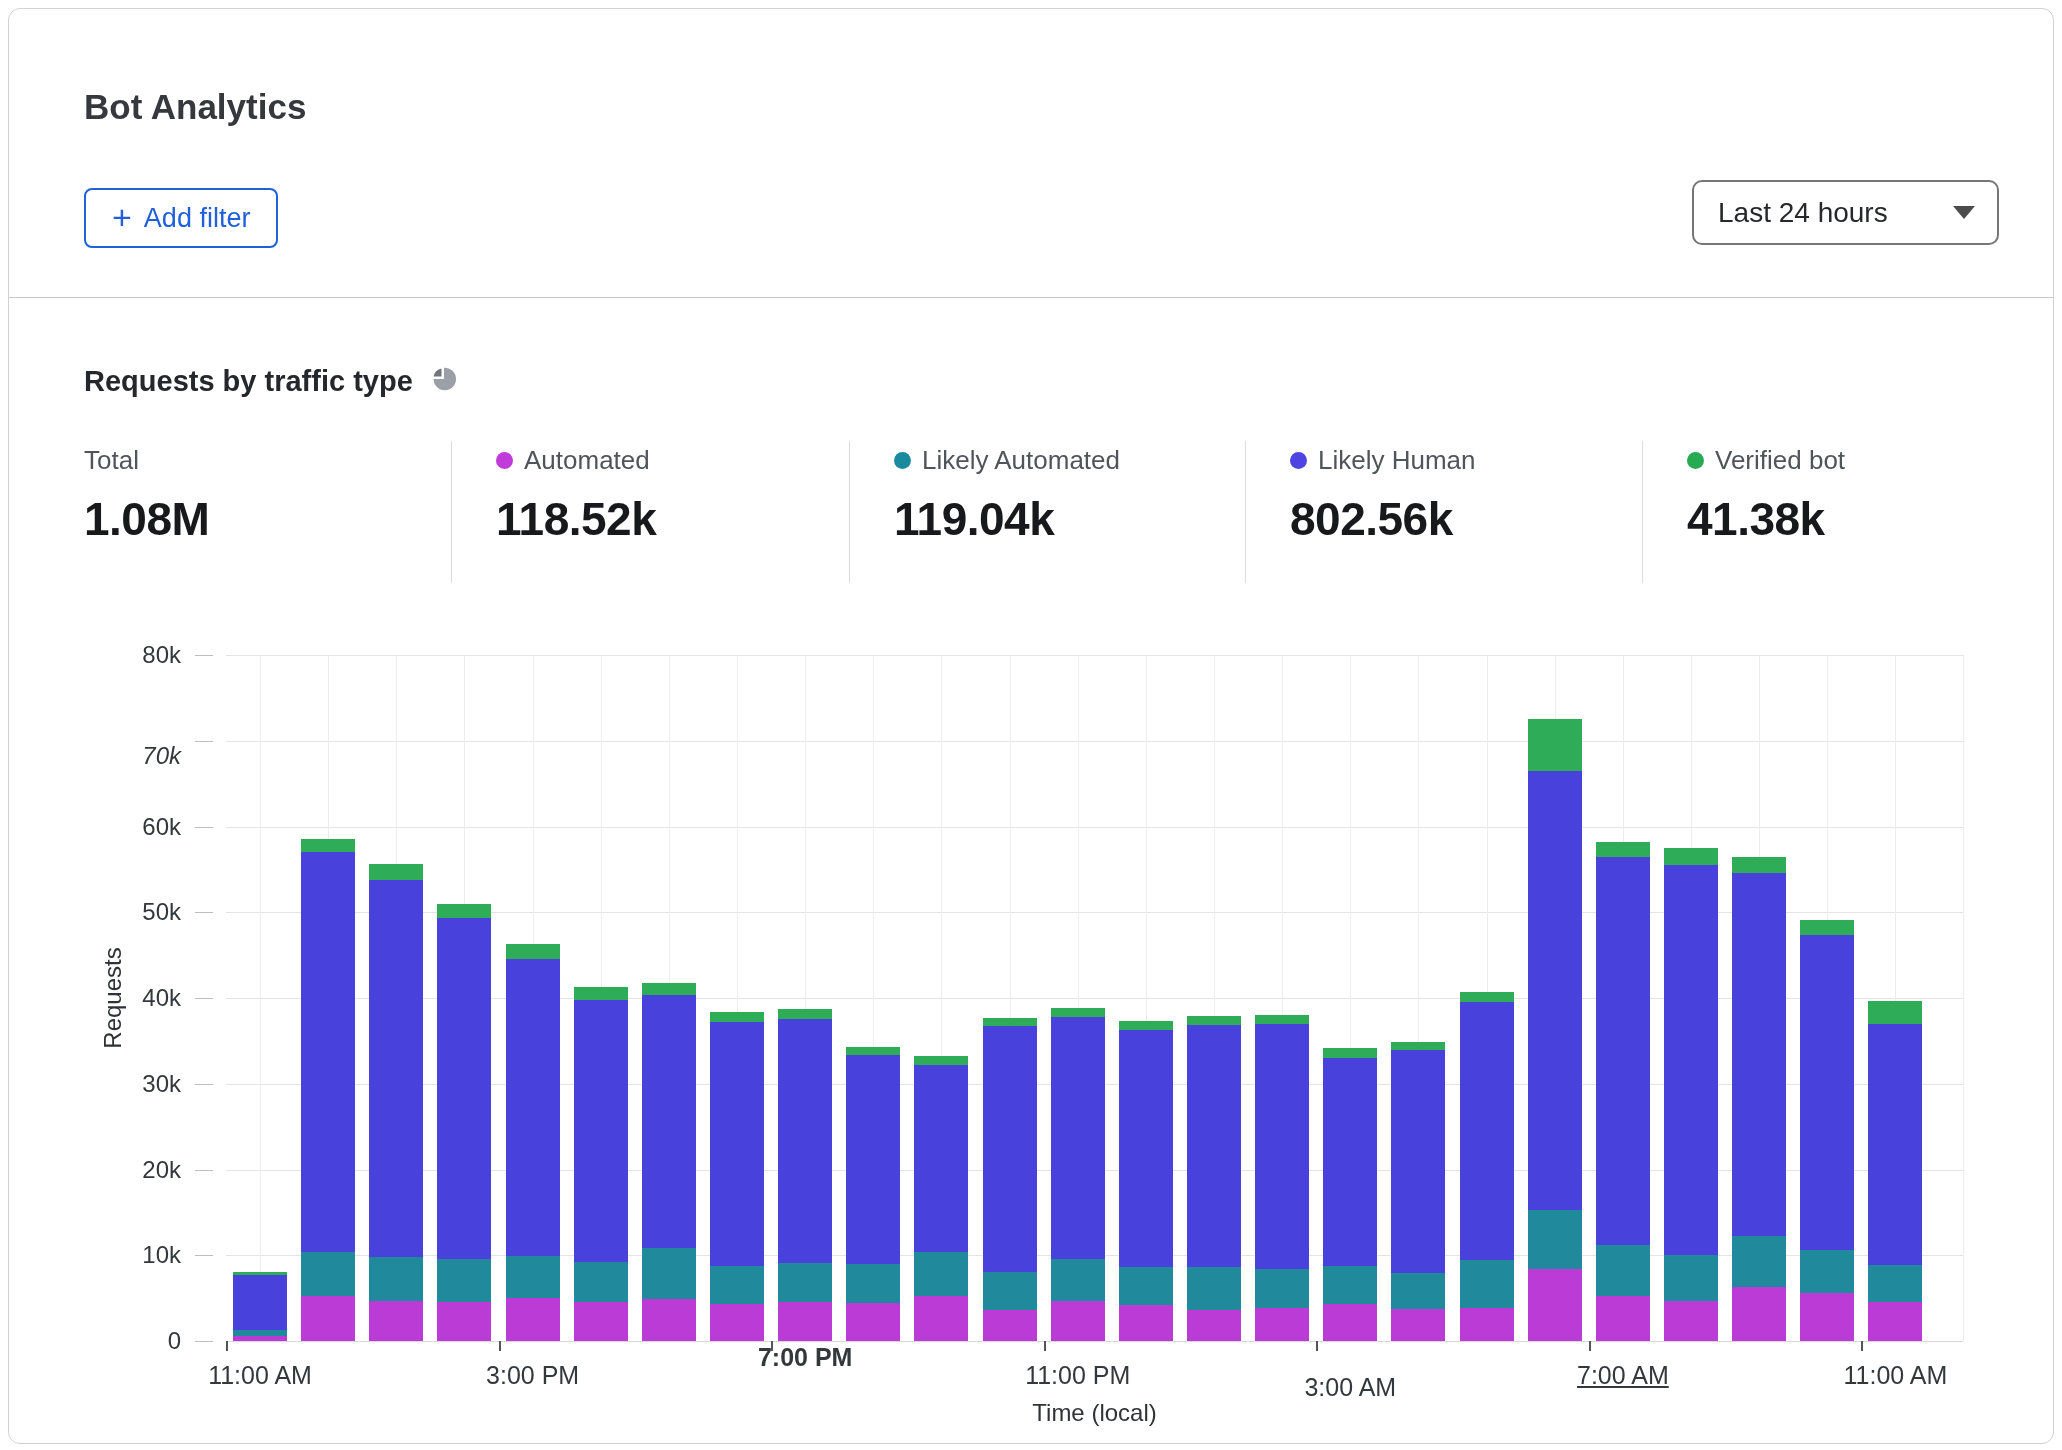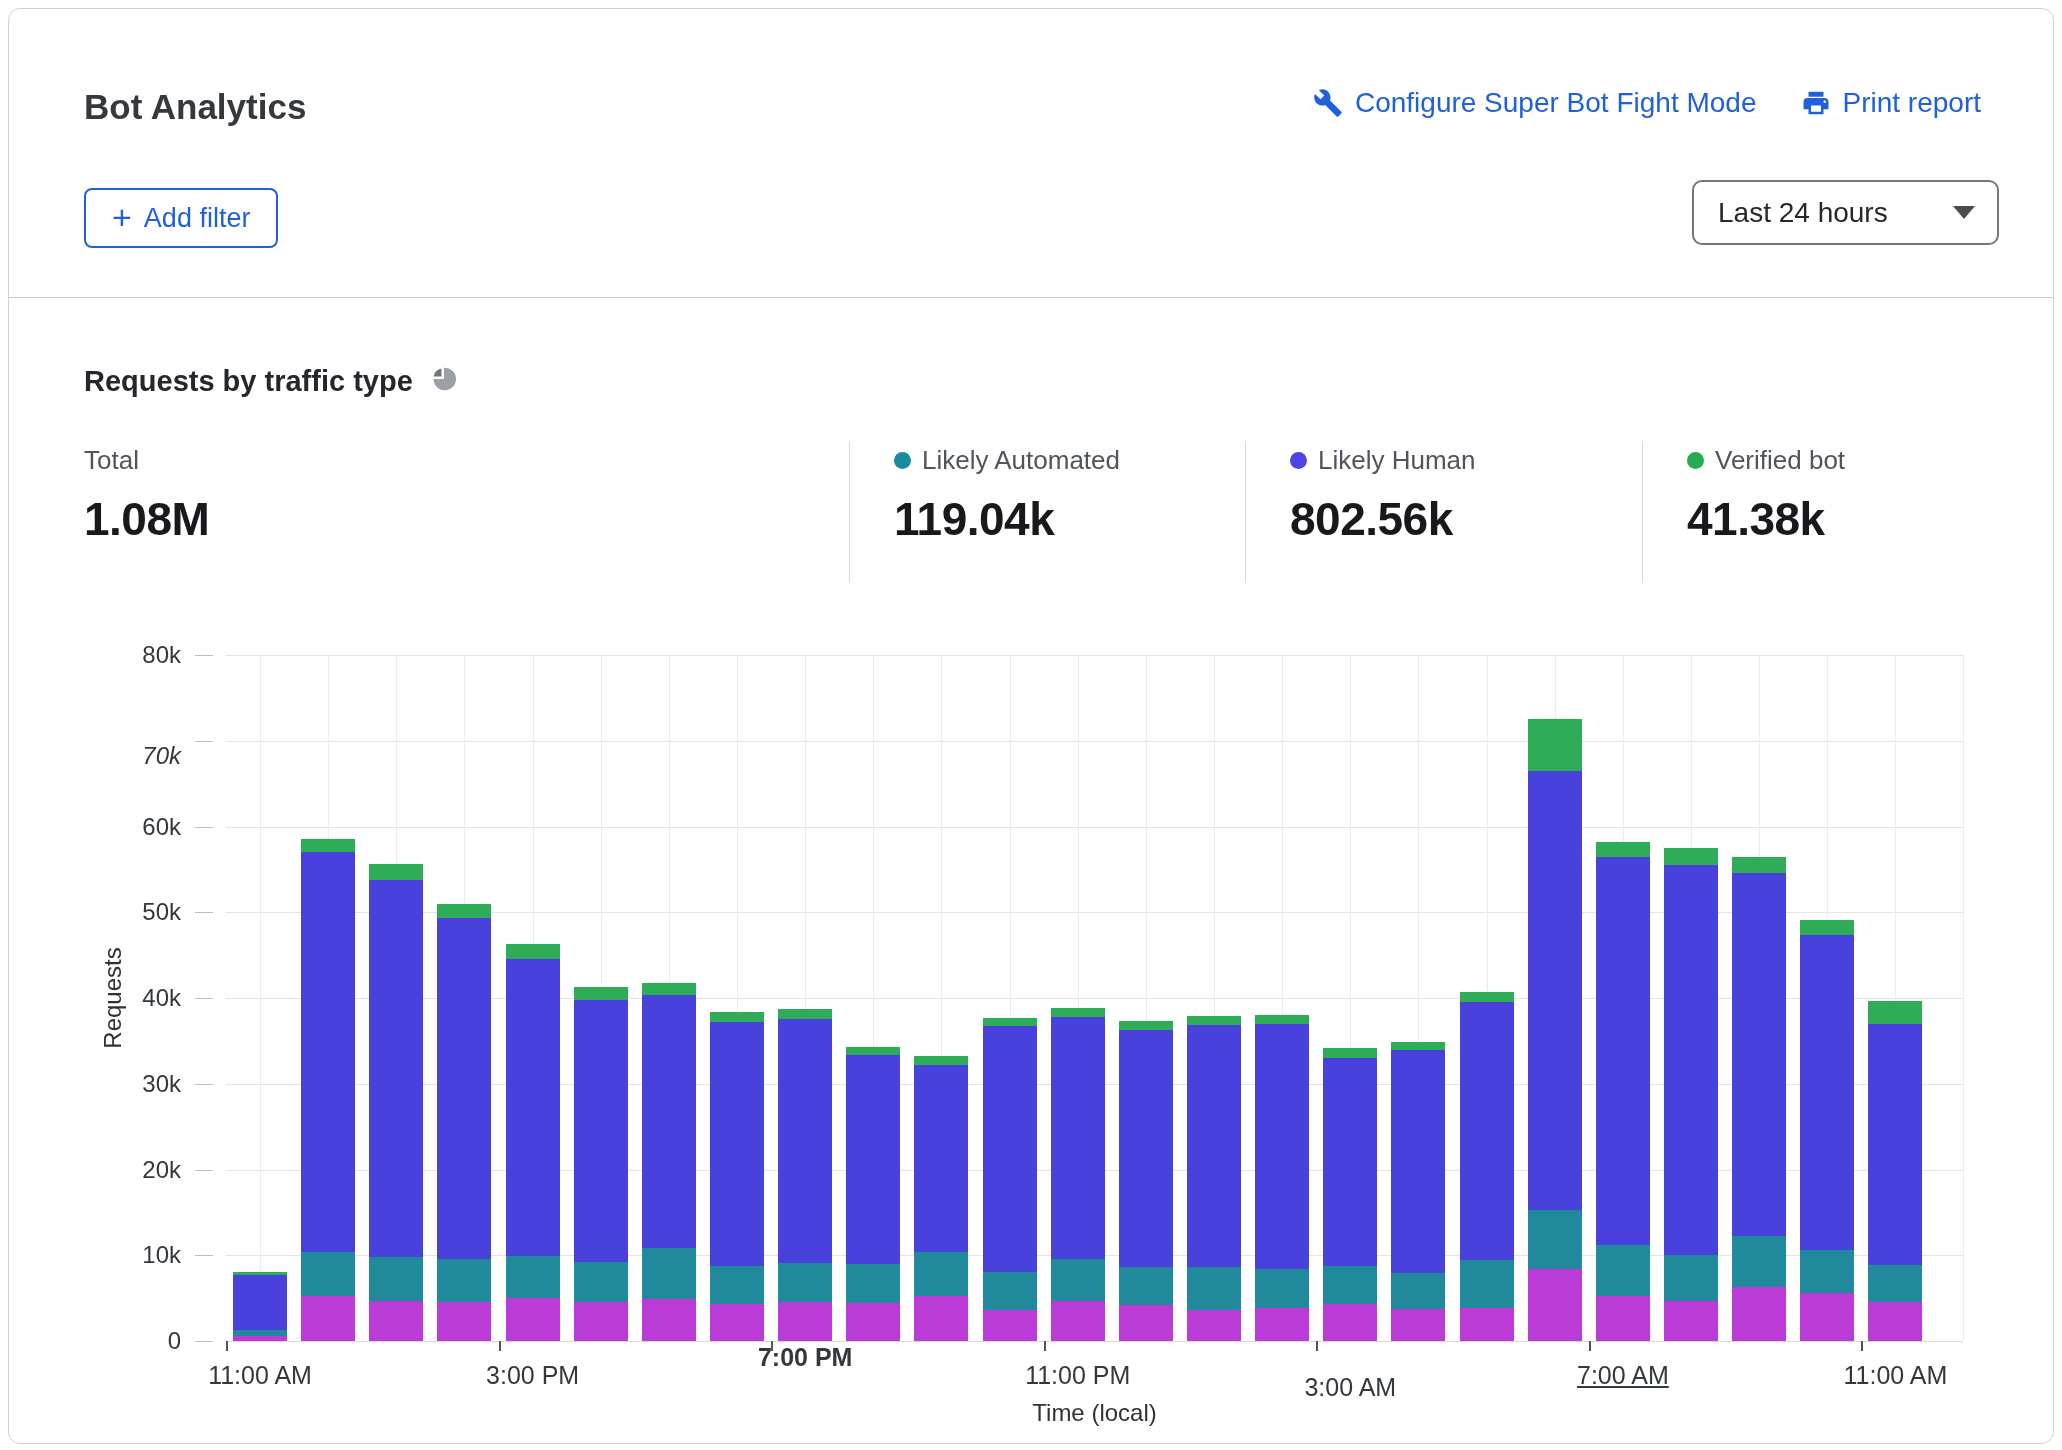--- a/index.html
+++ b/index.html
@@ -72,24 +72,6 @@
 
   <div class="page-title">Bot Analytics</div>
 
-  <div class="header-links">
-    <a class="hlink">
-      <span>
-        <svg width="30" height="30" viewBox="0 0 24 24" fill="#2060da">
-            <path d="M22.7 19l-9.1-9.1c.9-2.3.4-5-1.5-6.9-2-2-5-2.4-7.4-1.3L9 6 6 9 1.6 4.7C.4 7.1.9 10.1 2.9 12.1c1.9 1.9 4.6 2.4 6.9 1.5l9.1 9.1c.4.4 1 .4 1.4 0l2.3-2.3c.5-.4.5-1.1.1-1.4z"></path>
-          </svg>
-      </span>
-      <span>Configure Super Bot Fight Mode</span>
-    </a>
-    <a class="hlink">
-      <span>
-        <svg width="30" height="30" viewBox="0 0 24 24" fill="#2060da">
-            <path d="M19 8H5c-1.66 0-3 1.34-3 3v6h4v4h12v-4h4v-6c0-1.66-1.34-3-3-3zm-3 11H8v-5h8v5zm3-7c-.55 0-1-.45-1-1s.45-1 1-1 1 .45 1 1-.45 1-1 1zm-1-9H6v4h12V3z"></path>
-          </svg>
-      </span>
-      <span>Print report</span>
-    </a>
-  </div>
 
   <button class="add-filter-btn">
     <span class="plus">+</span>

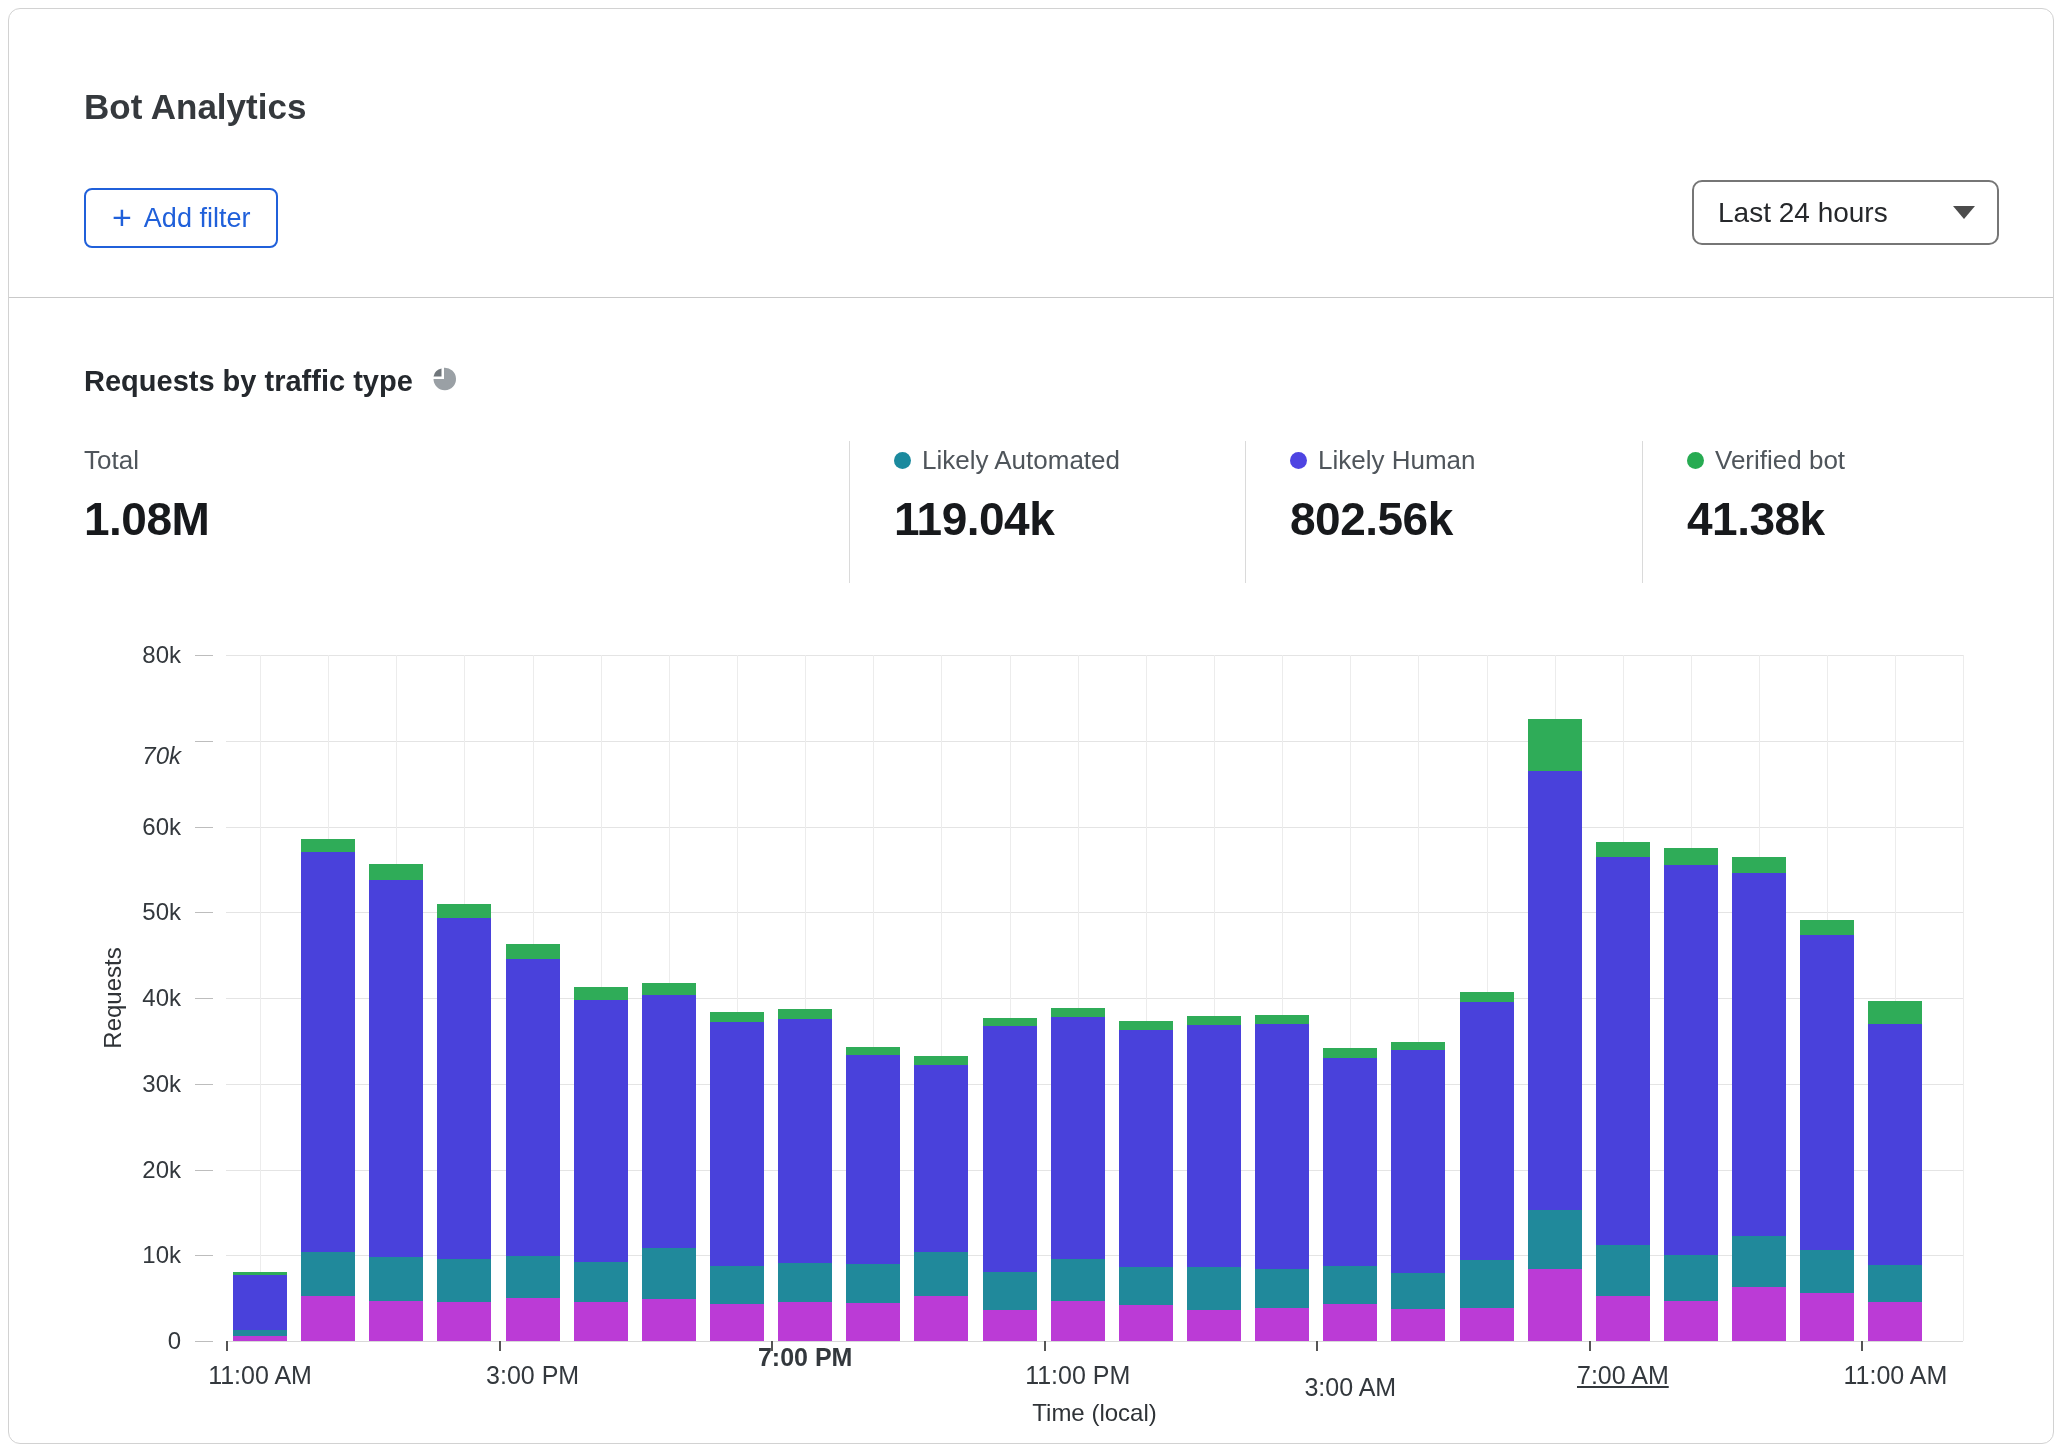--- a/index.html
+++ b/index.html
@@ -101,6 +101,13 @@
           <span class="stat-label">Total</span>
         </div>
         <div class="stat-value">1.08M</div>
+      </div>
+      <div class="stat-col bordered" style="left: 442px; width: 398px; padding-left: 44px;">
+        <div class="stat-head">
+          <span class="stat-dot" style="background: rgb(192, 59, 217);"></span>
+          <span class="stat-label">Automated</span>
+        </div>
+        <div class="stat-value">118.52k</div>
       </div>
       <div class="stat-col bordered" style="left: 840px; width: 396px; padding-left: 44px;">
         <div class="stat-head">

